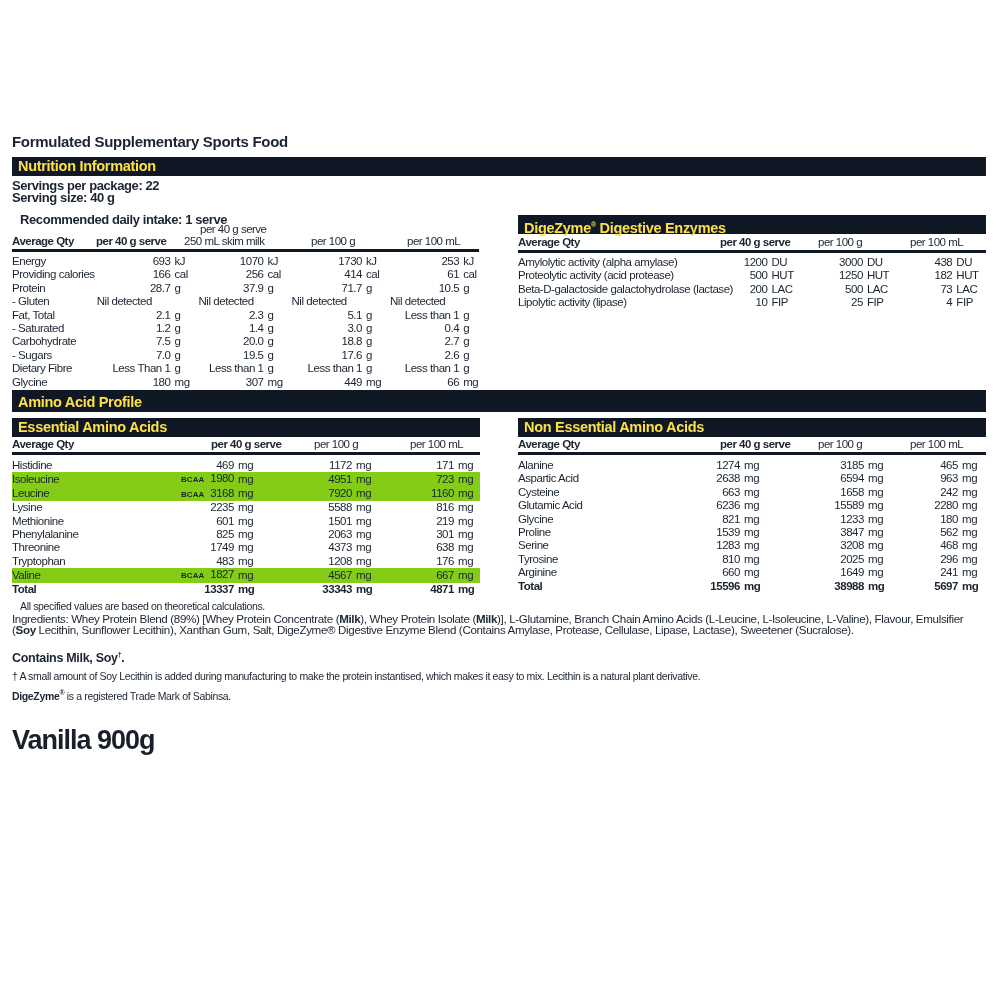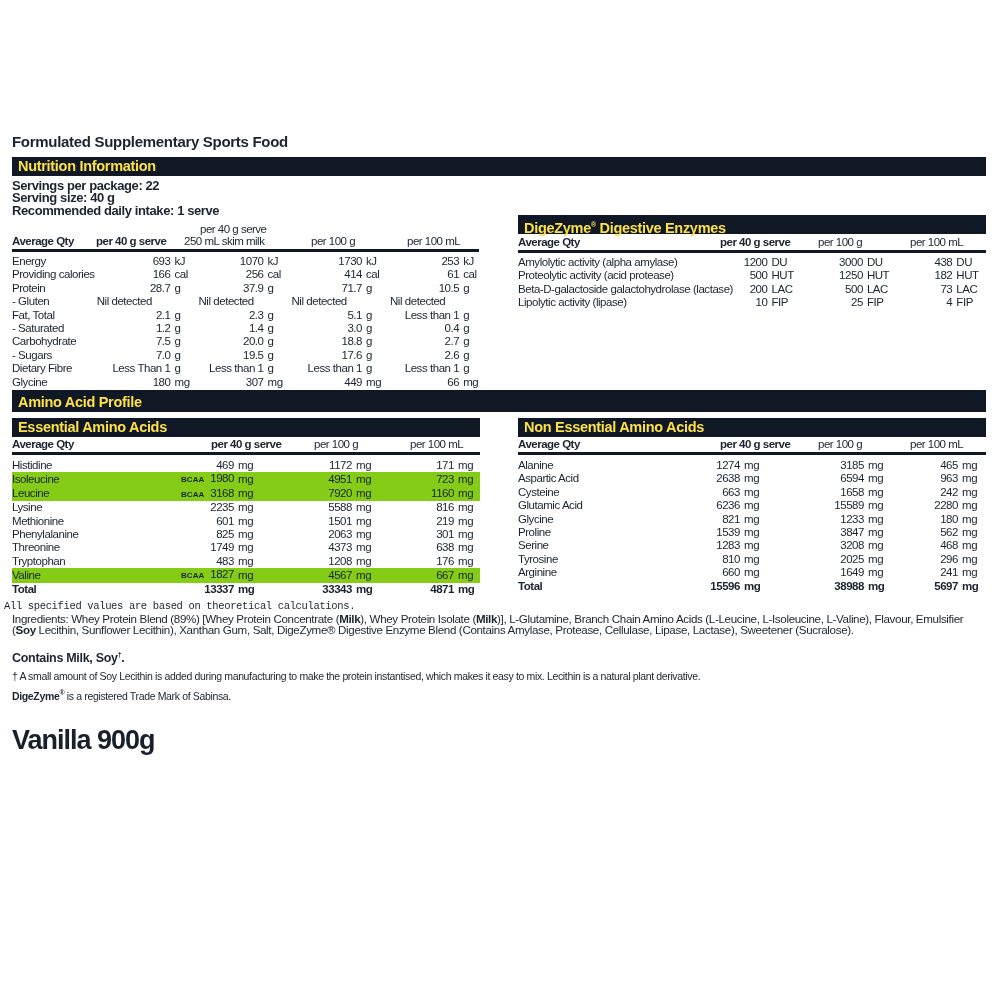--- a/index.html
+++ b/index.html
@@ -36,7 +36,7 @@
 
 <div class="abs meta" style="top:180px;">Servings per package: 22</div>
 <div class="abs meta" style="top:192px;">Serving size: 40 g</div>
-<div class="abs meta" style="top:205px;">Recommended daily intake: 1 serve</div>
+<div class="abs meta" style="top:214px;margin-left:8px;">Recommended daily intake: 1 serve</div>
 
 <div class="abs" style="left:12px; top:221px; width:467px;">
   <div class="hdr-row" style="position:relative; height:26px;">

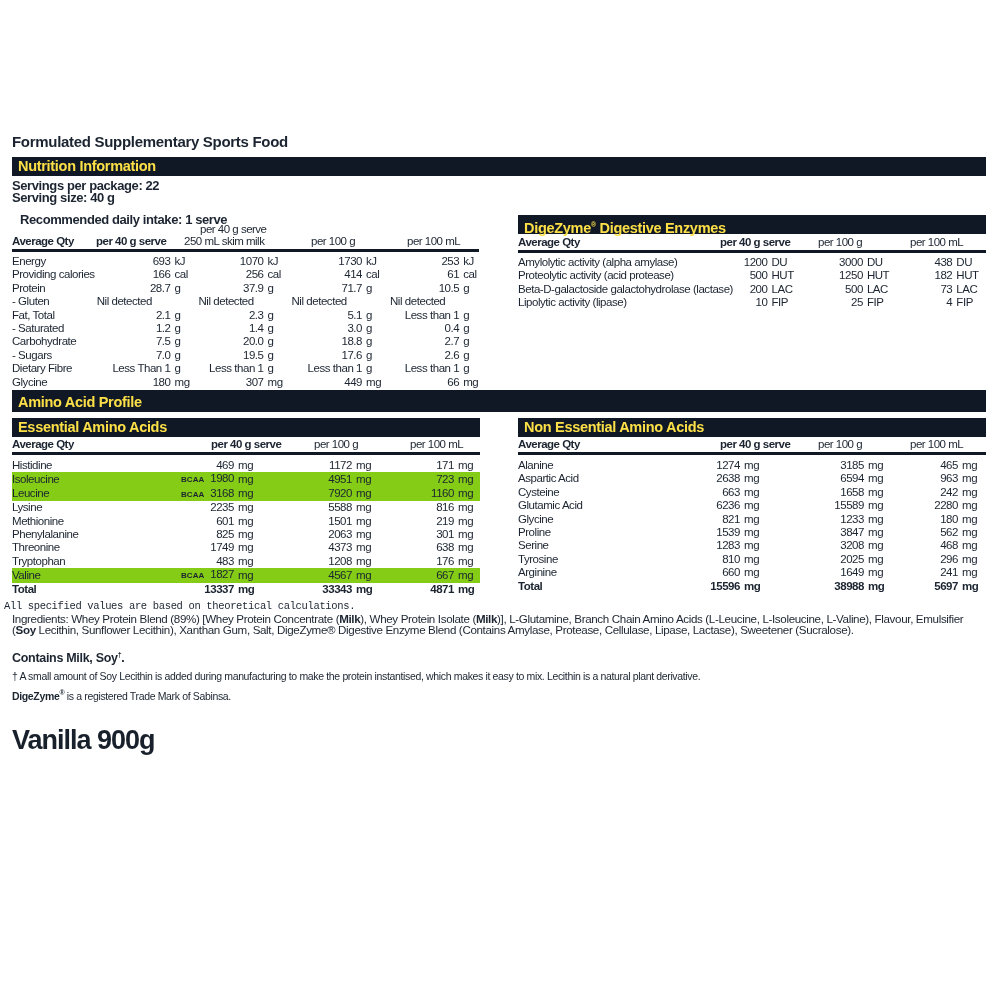--- a/index.html
+++ b/index.html
@@ -472,7 +472,7 @@
     </tbody>
 </table>
 
-<div class="abs small" style="left:4px; top:600px; width:970px;font-family:Liberation Mono, monospace;">All specified values are based on theoretical calculations.</div>
+<div class="abs small" style="left:20px; top:600px; width:970px;">All specified values are based on theoretical calculations.</div>
 <div class="abs ingr" style="left:12px; top:614px; width:960px;" id="ingredients"><span>Ingredients: Whey Protein Blend (89%) [Whey Protein Concentrate (</span><b>Milk</b><span>), Whey Protein Isolate (</span><b>Milk</b><span>)], L-Glutamine, Branch Chain Amino Acids (L-Leucine, L-Isoleucine, L-Valine), Flavour, Emulsifier (</span><b>Soy</b><span> Lecithin, Sunflower Lecithin), Xanthan Gum, Salt, DigeZyme® Digestive Enzyme Blend (Contains Amylase, Protease, Cellulase, Lipase, Lactase), Sweetener (Sucralose).</span></div>
 <div class="abs" style="left:12px; top:651px; font-size:12.5px; font-weight:bold; letter-spacing:-0.3px;">
   <span>Contains Milk, Soy</span><sup>†</sup><span>.</span>

